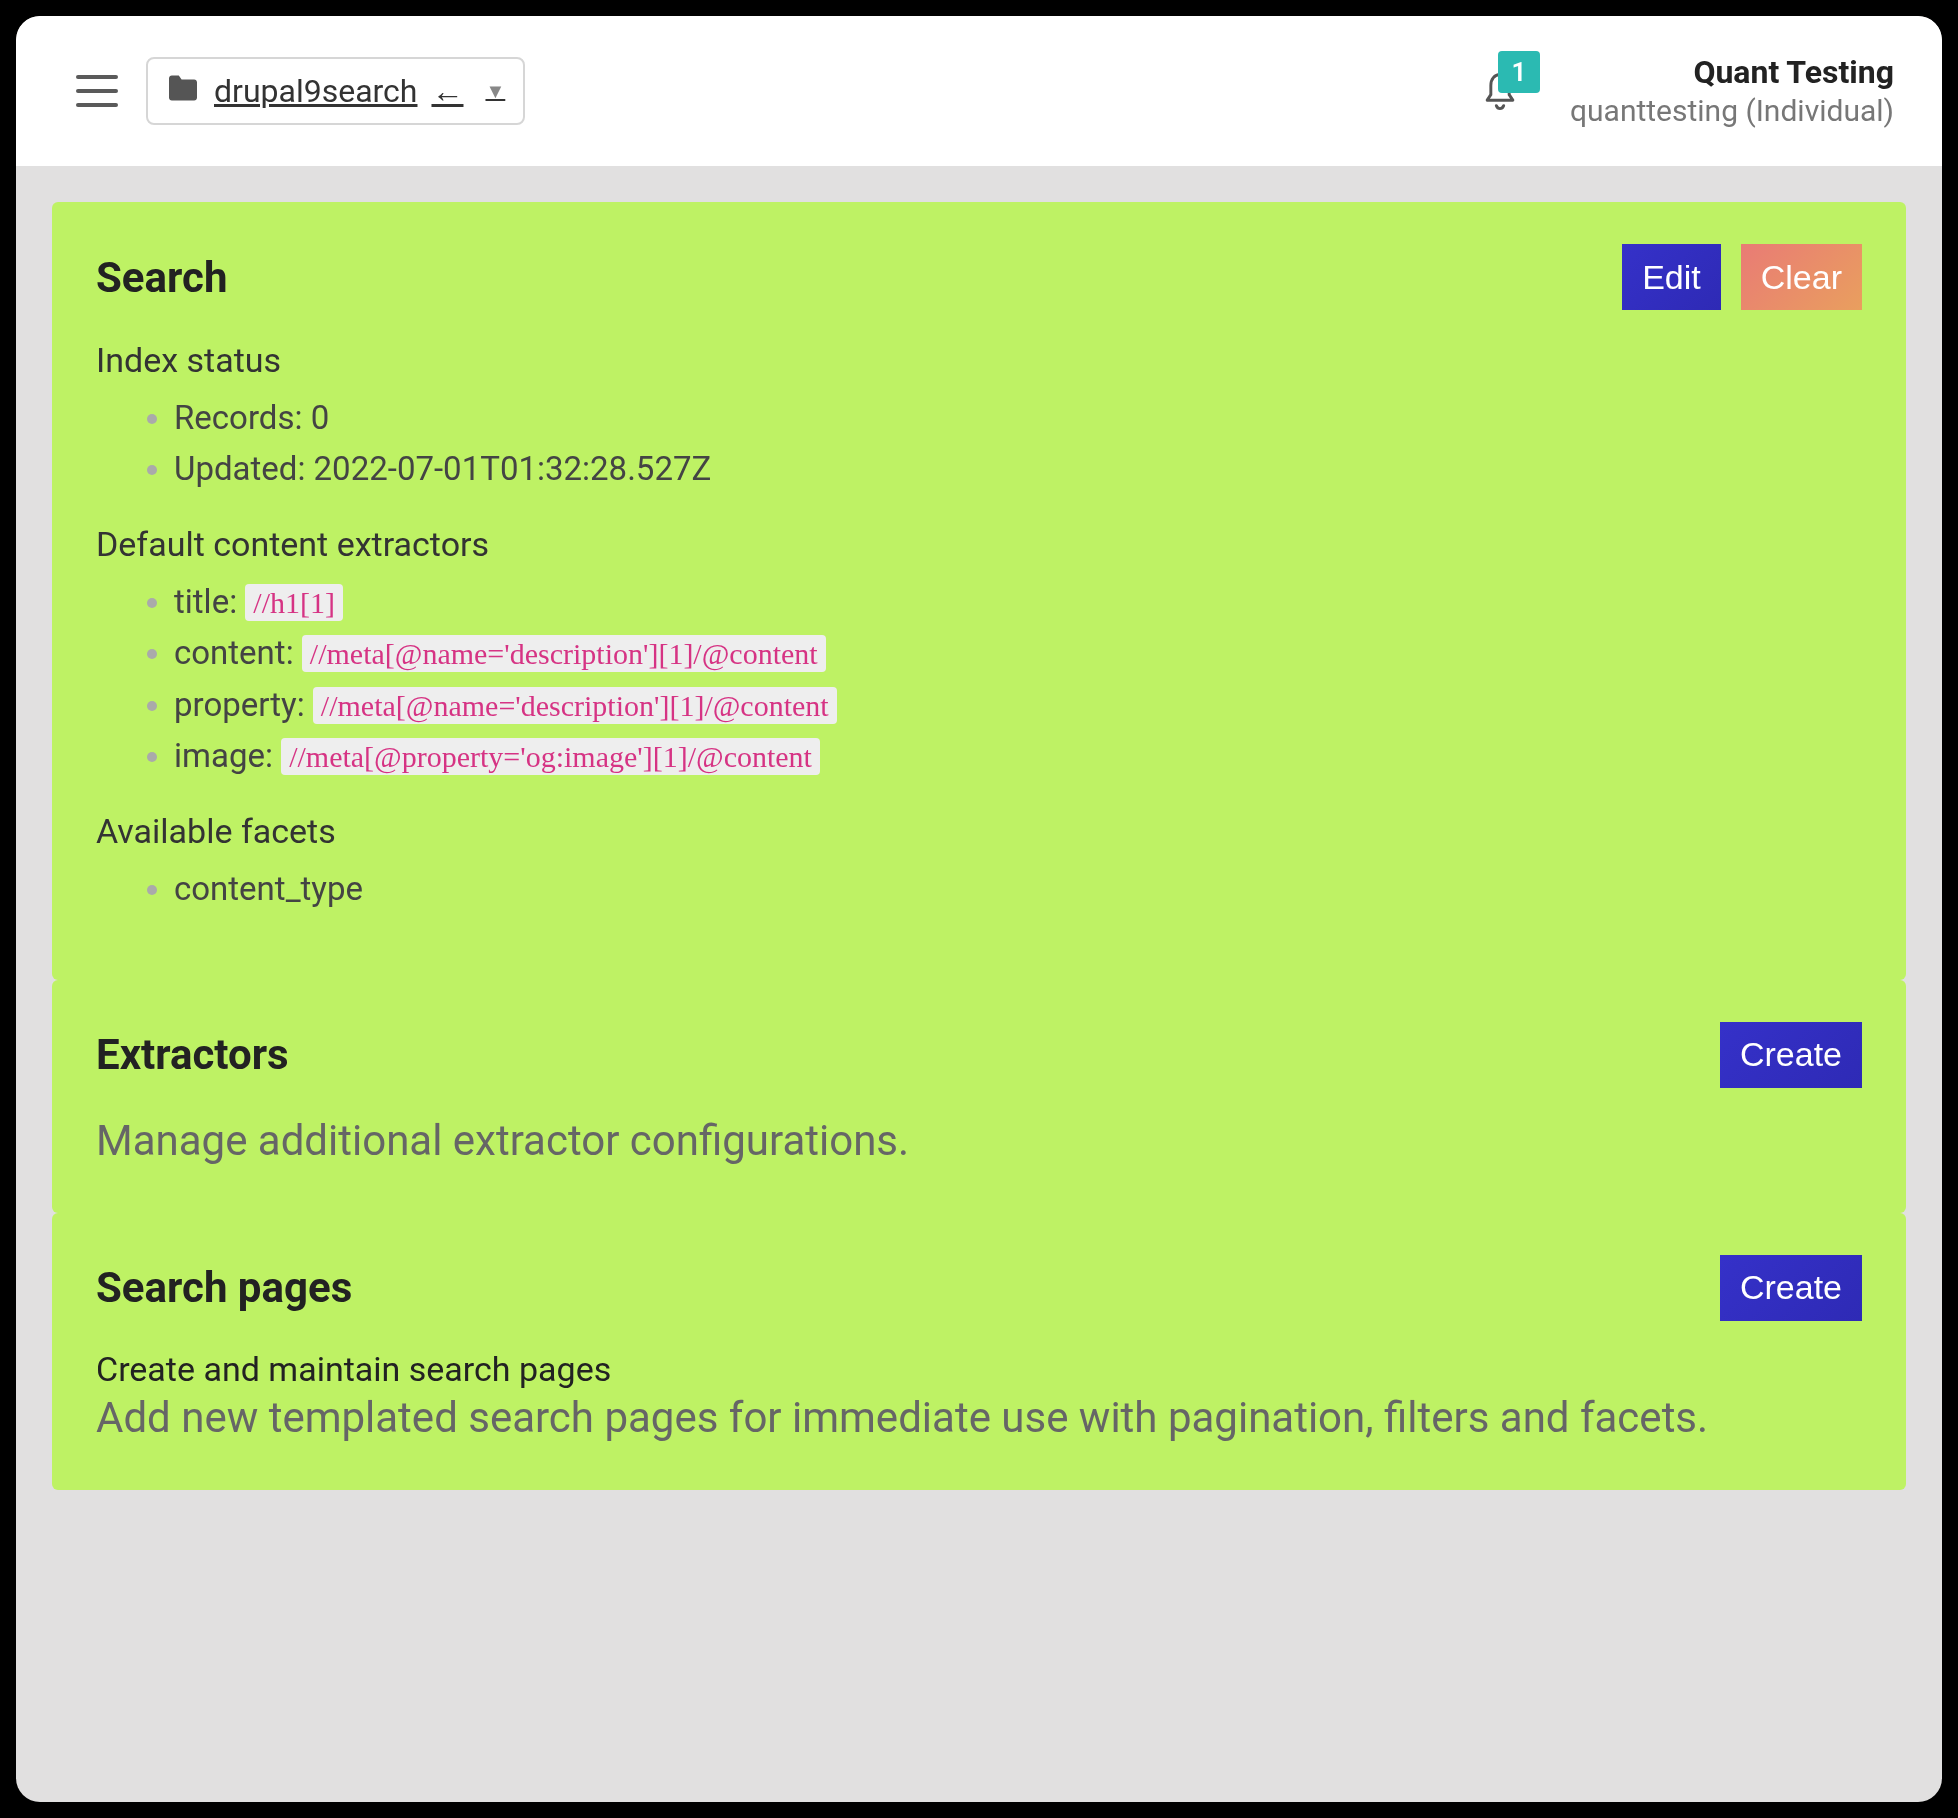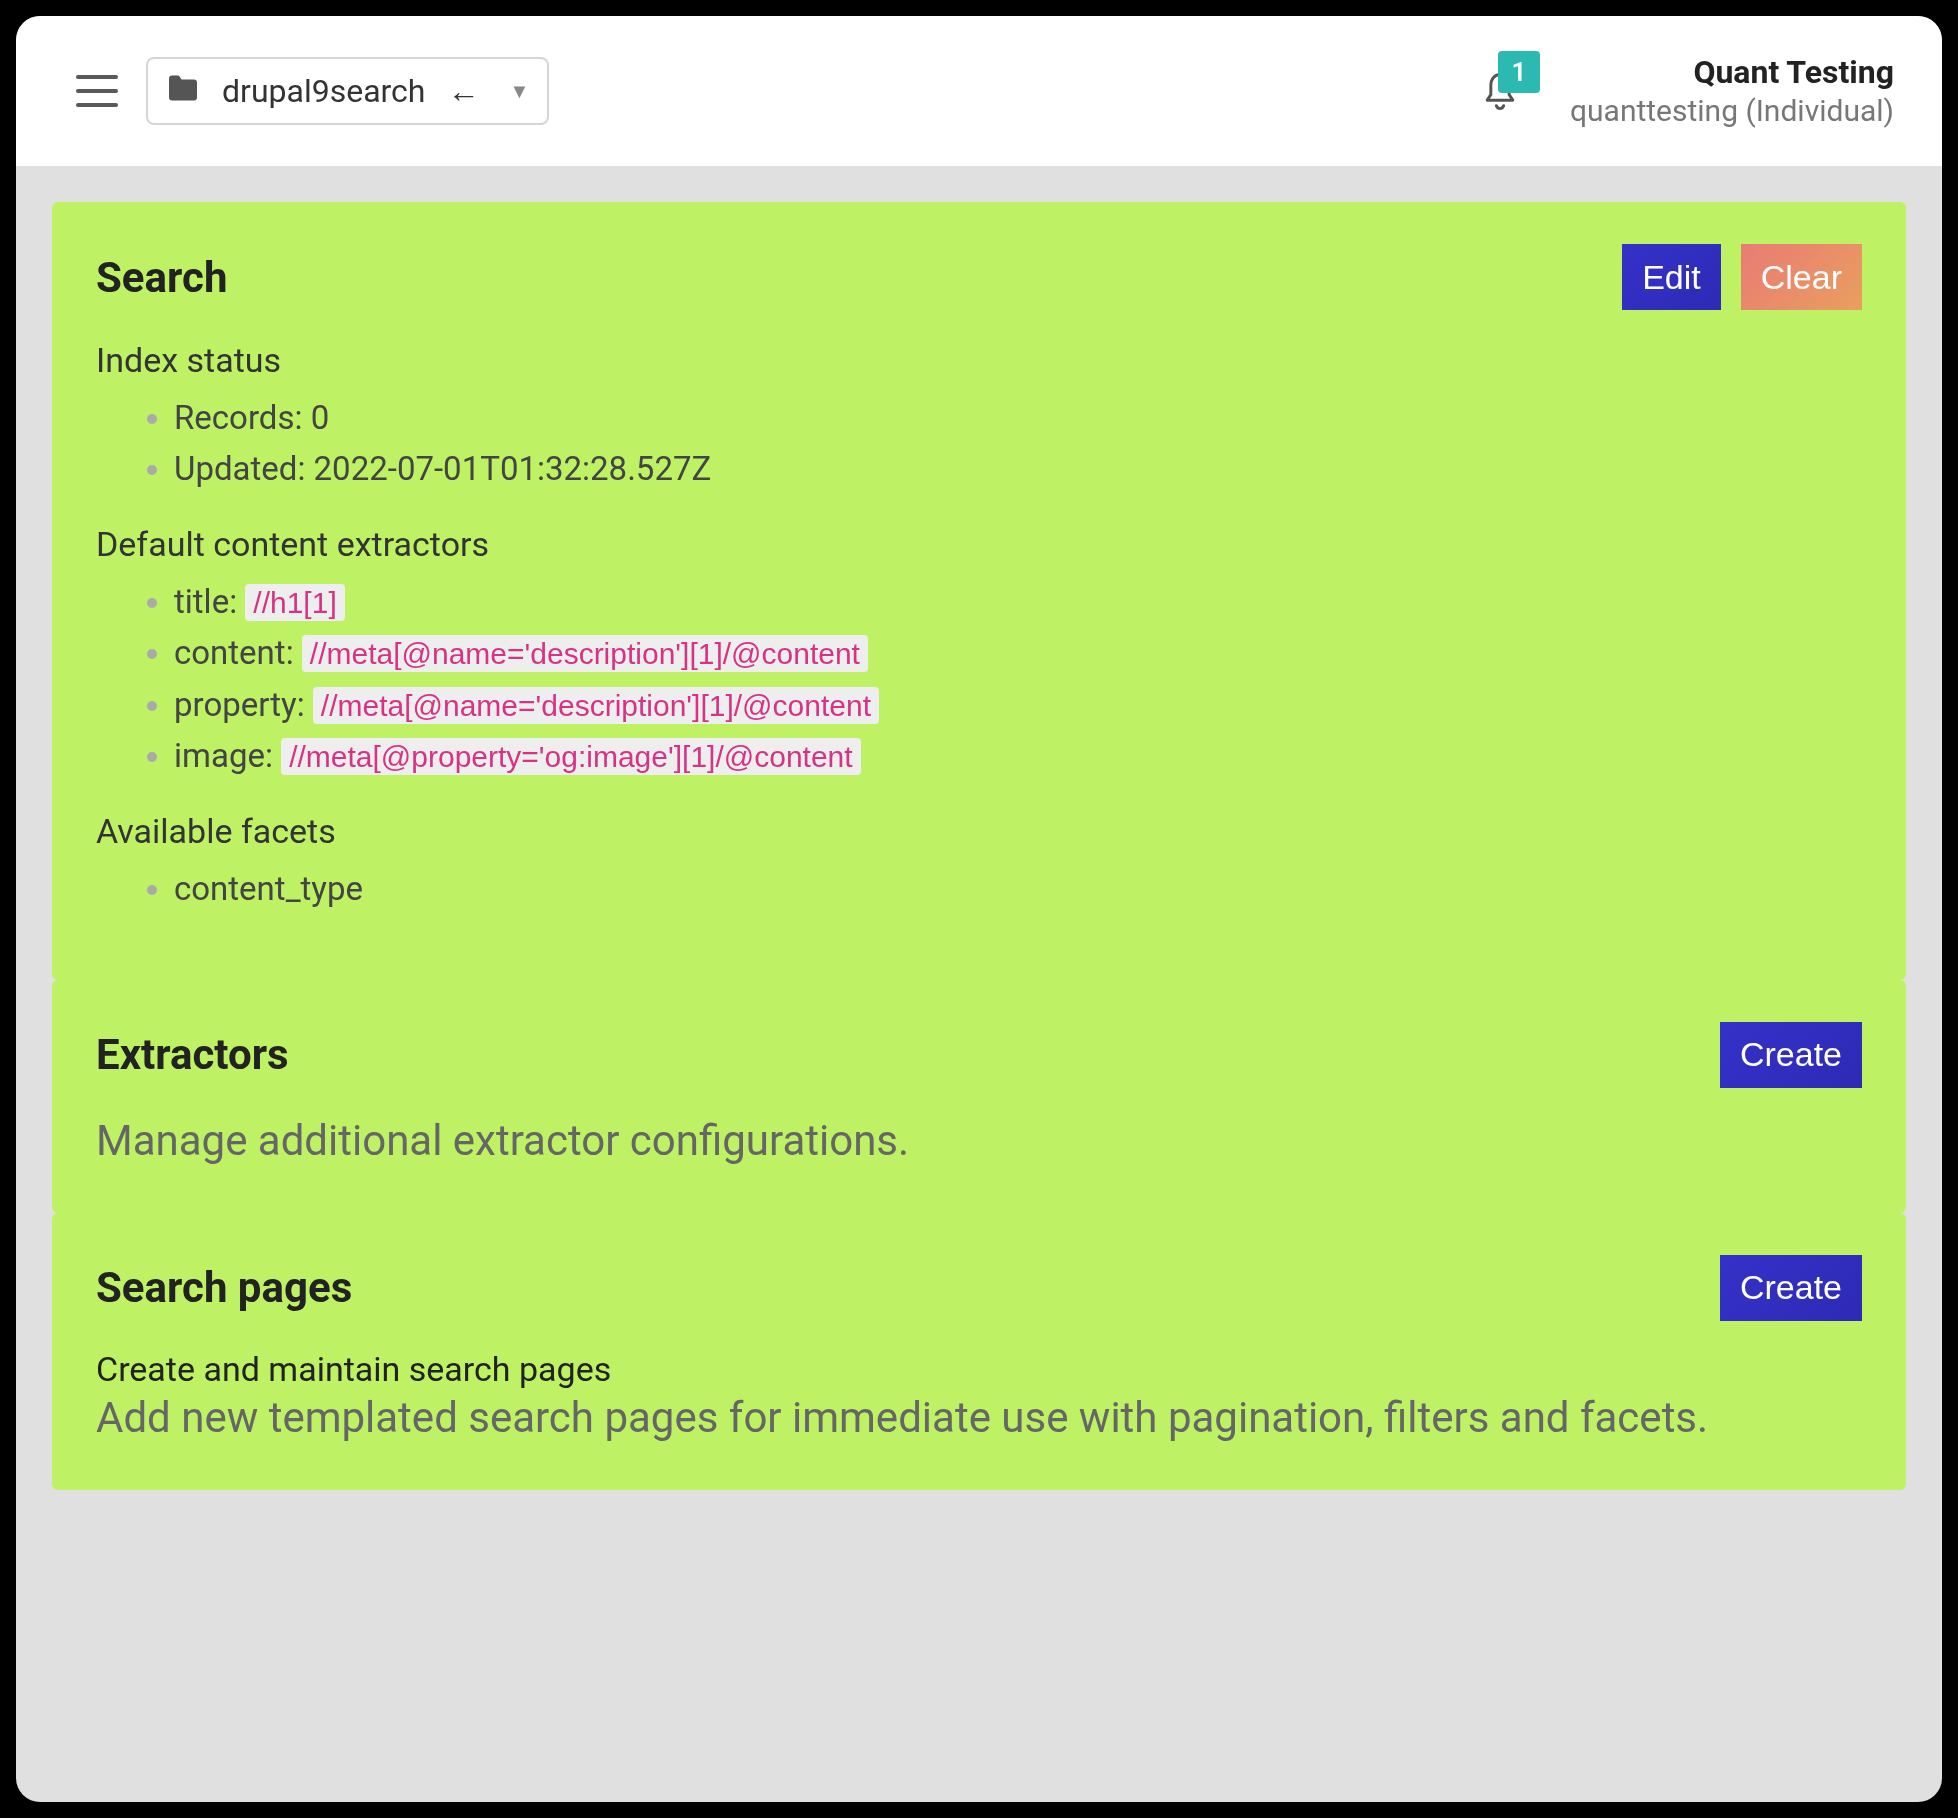--- a/index.html
+++ b/index.html
@@ -54,10 +54,11 @@
     display: flex;
     align-items: center;
     padding: 0 18px;
-    gap: 22px;
+    gap: 14px;
     cursor: pointer;
     color: #333;
     font-size: 32px;
+    text-decoration: underline;
   }
   .project-select .caret {
     font-size: 20px;

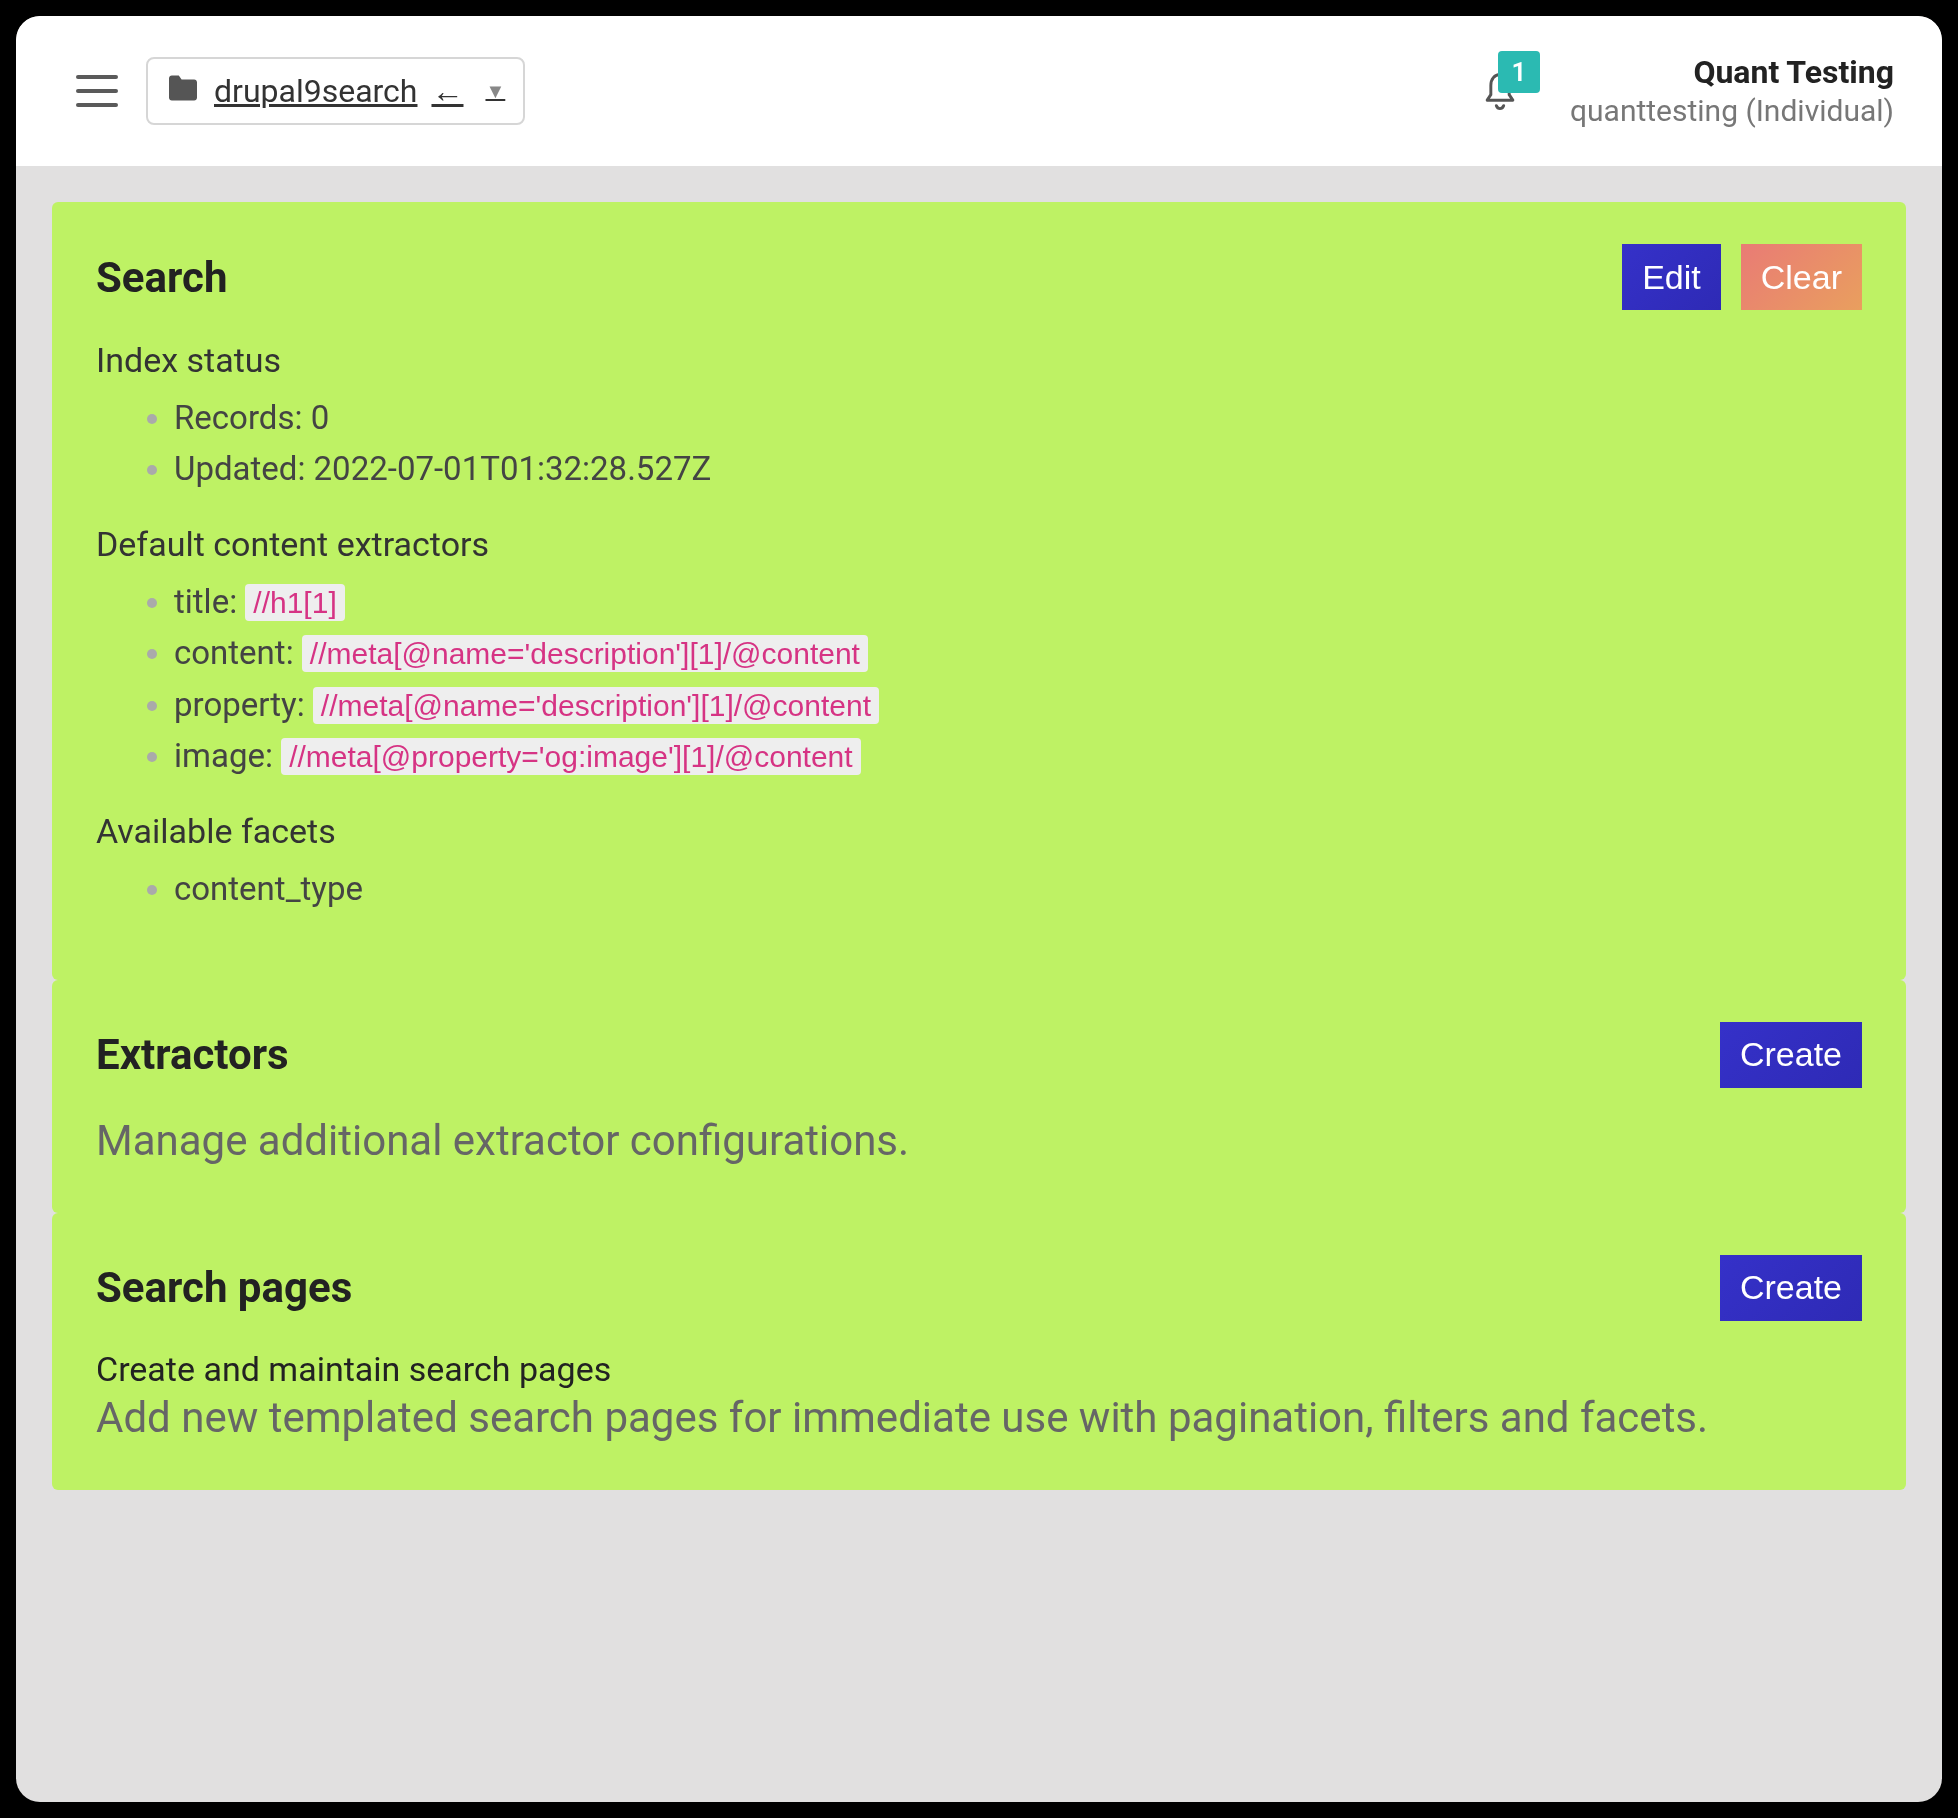--- a/index.html
+++ b/index.html
@@ -164,7 +164,7 @@
   .code {
     background: #eee;
     color: #d63384;
-    font-family: Liberation Sans, sans-serif;
+    font-family: Liberation Serif, serif;
     font-size: 30px;
     padding: 2px 8px;
     border-radius: 4px;

